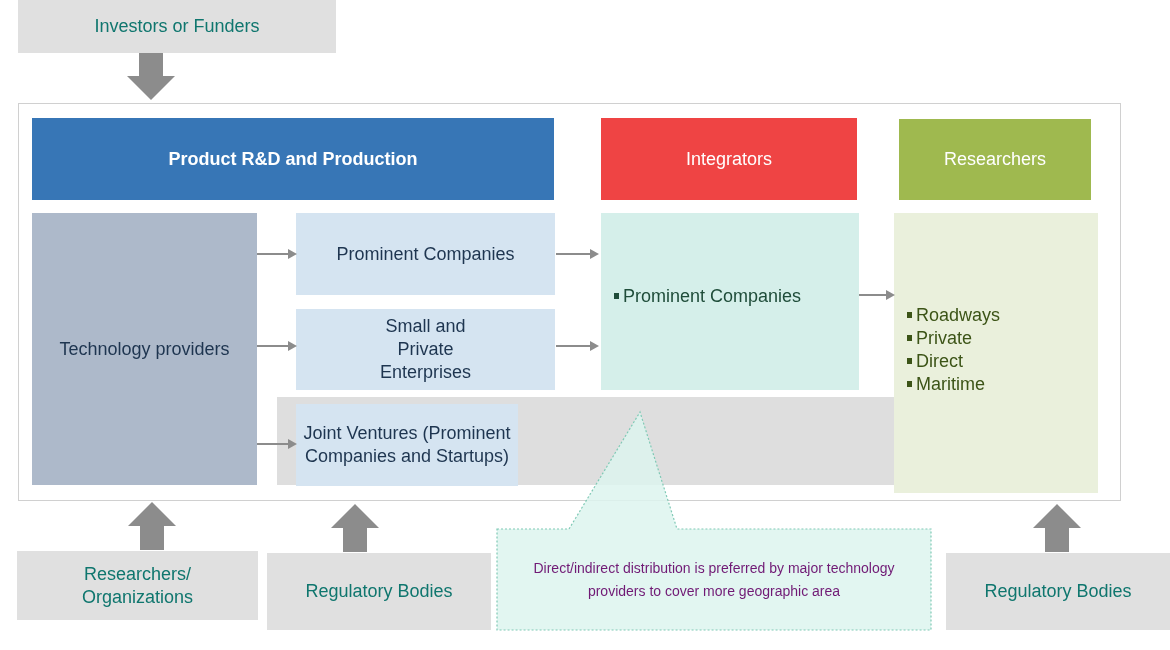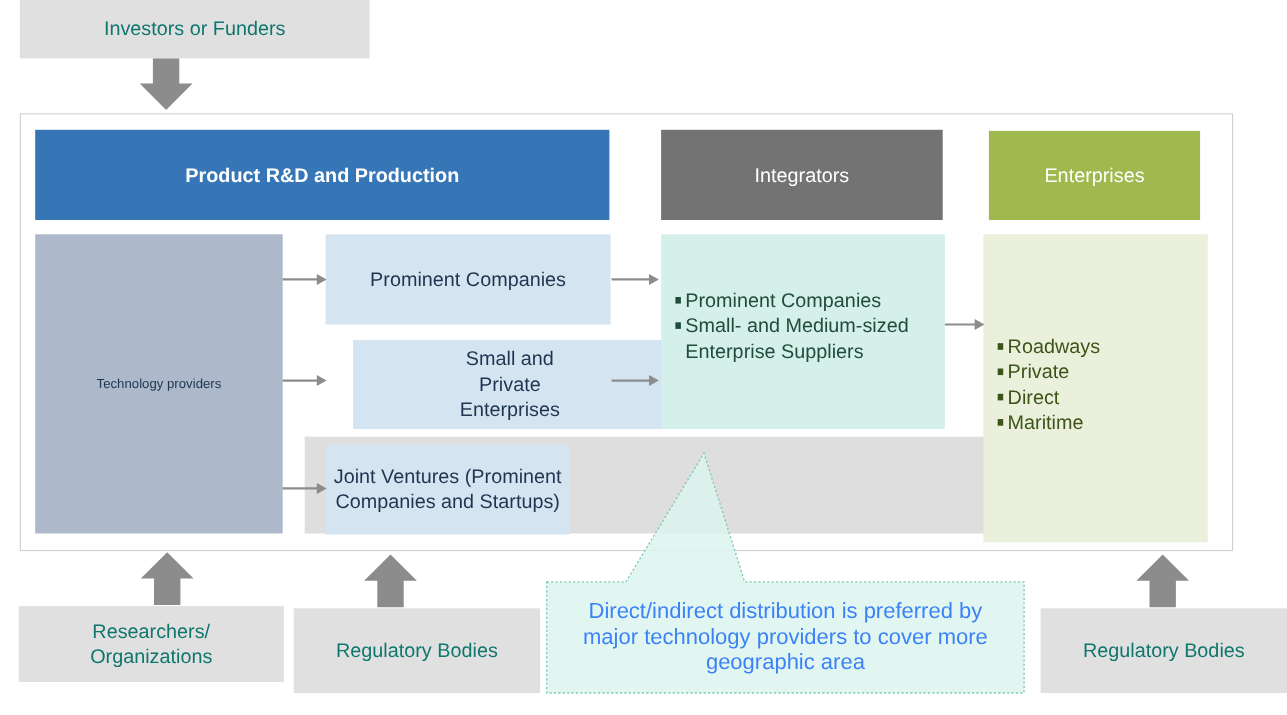--- a/index.html
+++ b/index.html
@@ -11,7 +11,7 @@
   .frame { border: 1.5px solid #d0d0d0; background: #fff; }
   .hdr { color: #fff; font-size: 18px; }
   .hdr-blue { background: #3776b6; font-weight: bold; }
-  .hdr-teal { background: #737373; }
+  .hdr-teal { background: #ef4444; }
   .hdr-green { background: #9fb94f; }
   .tech { background: #adb9ca; color: #1e3550; font-size: 12px; }
   .lightblue { background: #d5e4f1; color: #1e3550; font-size: 18px; line-height: 23px; }

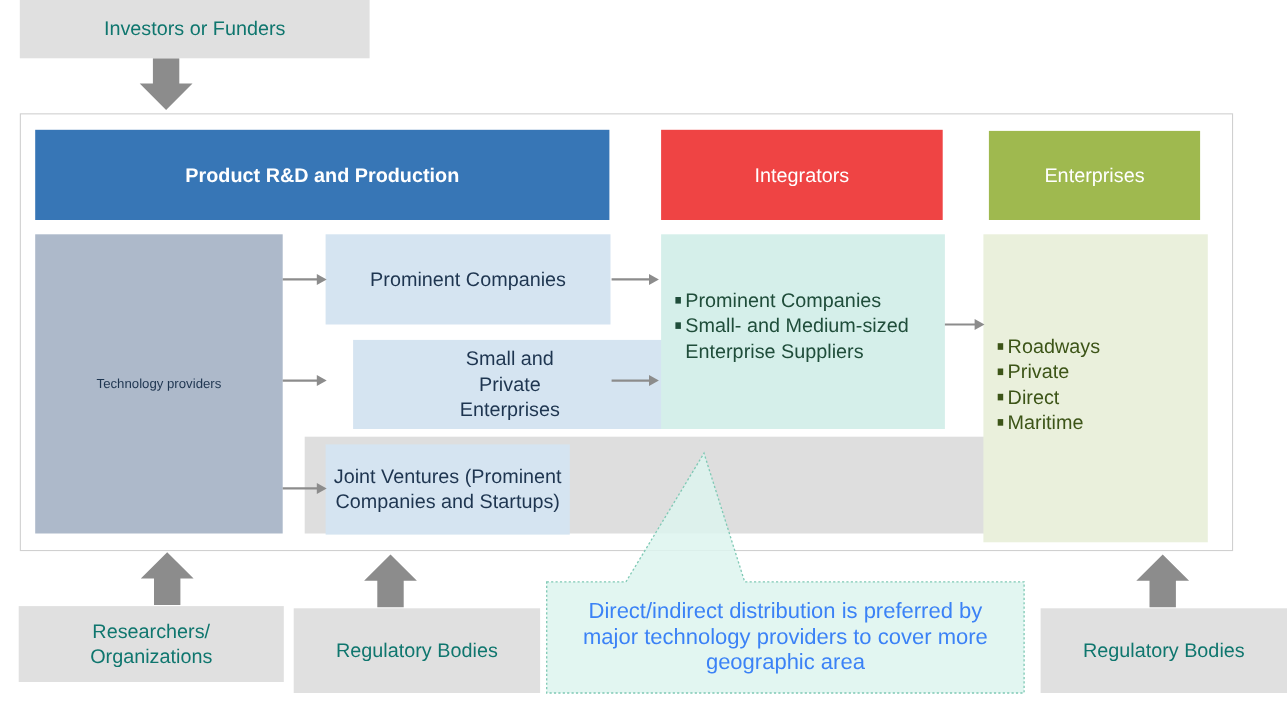--- a/index.html
+++ b/index.html
@@ -43,7 +43,7 @@
   <span>Integrators</span>
 </div>
 <div class="abs hdr hdr-green center" style="left:899px;top:119px;width:192px;height:81px;">
-  <span>Enterprises</span>
+  <span>Researchers</span>
 </div>
 
 <div class="abs jv-band" style="left:277px;top:397px;width:620px;height:88px;"></div>

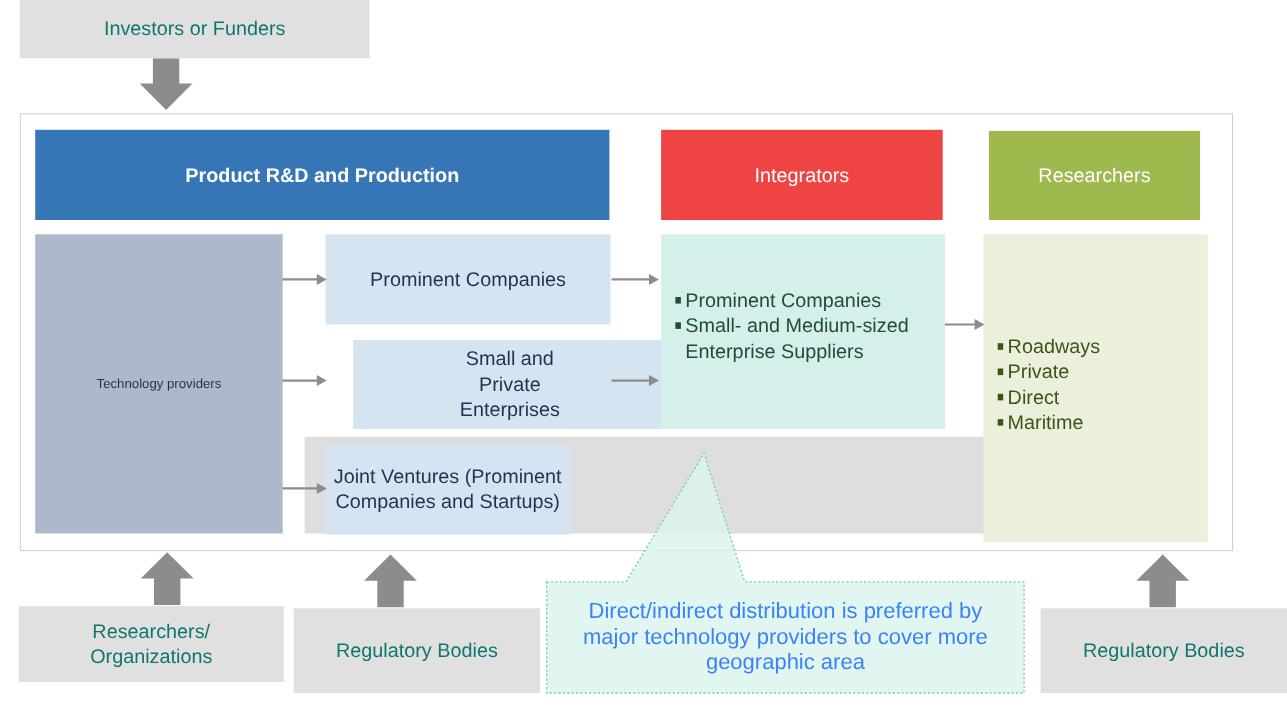--- a/index.html
+++ b/index.html
@@ -65,7 +65,6 @@
 <div class="abs integ-body" style="left:601px;top:213px;width:258px;height:177px;display:flex;align-items:center;padding-left:13px;padding-bottom:10px;">
   <ul class="sq">
     <li>Prominent Companies</li>
-    <li style="width:225px;">Small- and Medium-sized Enterprise Suppliers</li>
   </ul>
 </div>
 

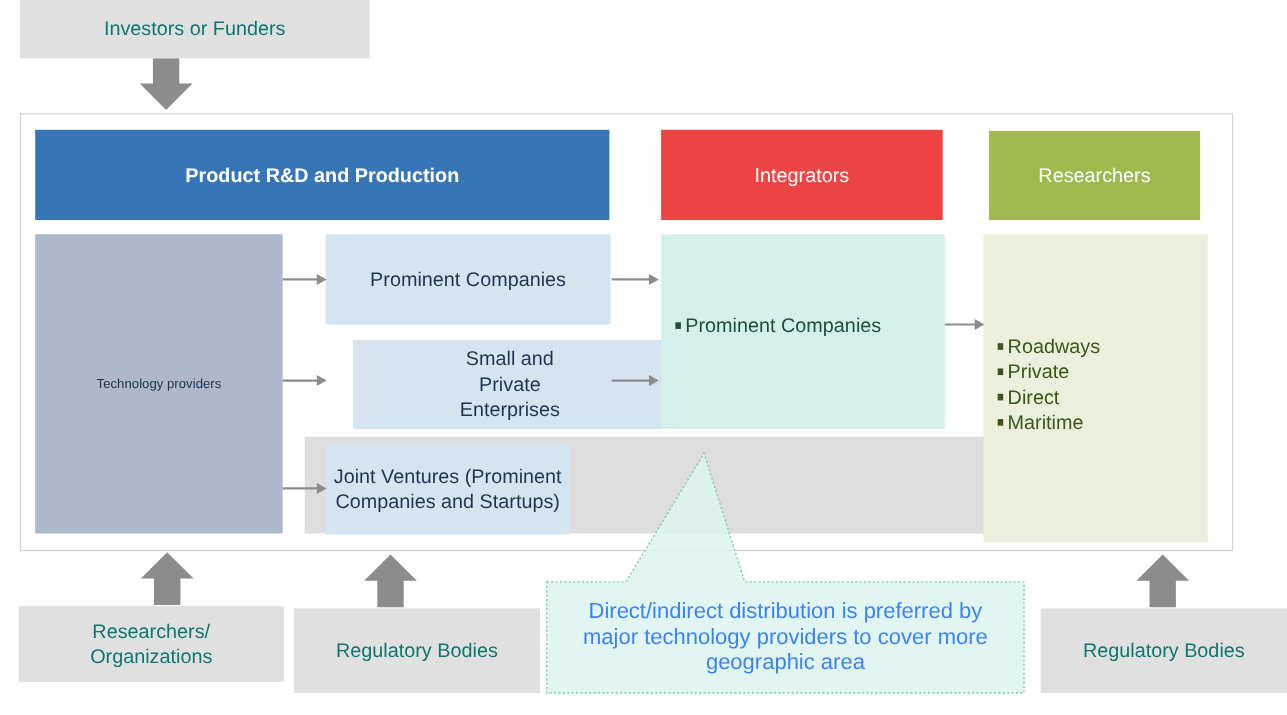--- a/index.html
+++ b/index.html
@@ -55,7 +55,7 @@
 <div class="abs lightblue center" style="left:296px;top:213px;width:259px;height:82px;">
   <span>Prominent Companies</span>
 </div>
-<div class="abs lightblue center" style="left:296px;top:309px;width:285px;height:81px;padding:0 74px;margin-left:25px;">
+<div class="abs lightblue center" style="left:296px;top:309px;width:259px;height:81px;padding:0 74px;">
   <span>Small and Private Enterprises</span>
 </div>
 <div class="abs lightblue center" style="left:296px;top:404px;width:222px;height:82px;padding:0 6px;">

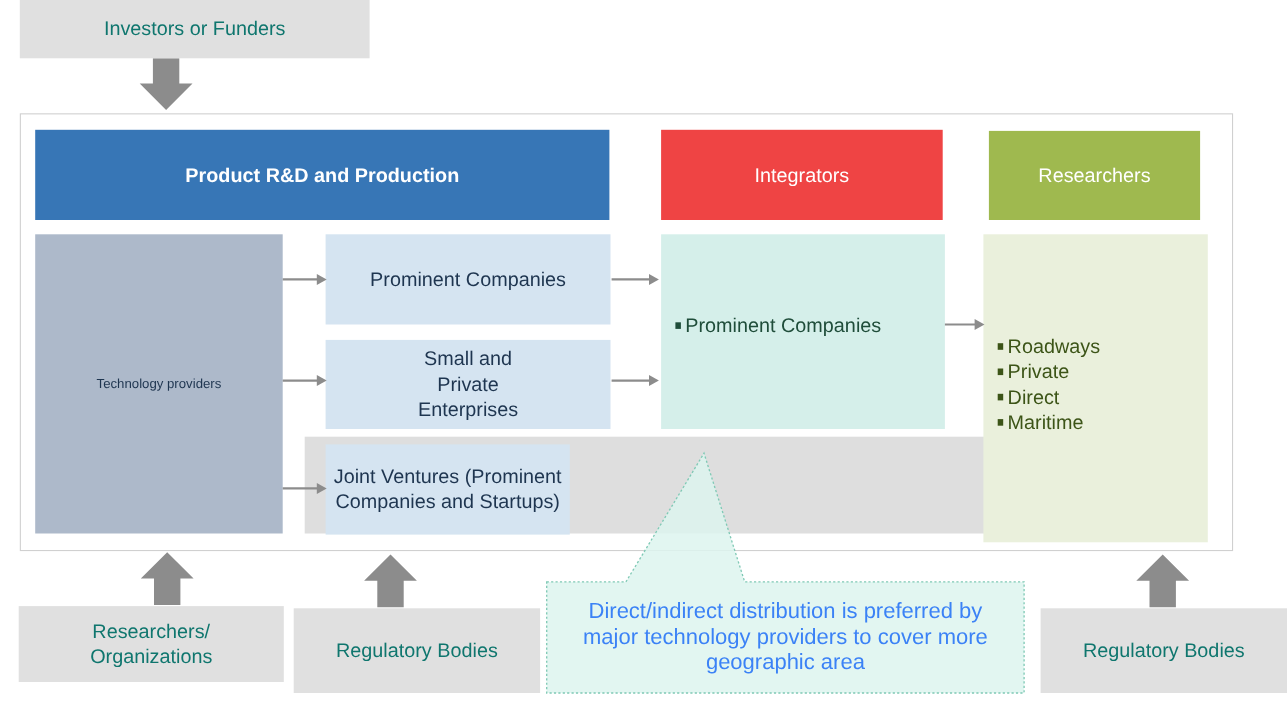--- a/index.html
+++ b/index.html
@@ -13,7 +13,7 @@
   .hdr-blue { background: #3776b6; font-weight: bold; }
   .hdr-teal { background: #ef4444; }
   .hdr-green { background: #9fb94f; }
-  .tech { background: #adb9ca; color: #1e3550; font-size: 12px; }
+  .tech { background: #adb9ca; color: #1e3550; font-size: 18px; }
   .lightblue { background: #d5e4f1; color: #1e3550; font-size: 18px; line-height: 23px; }
   .jv-band { background: #dedede; }
   .integ-body { background: #d5efea; color: #1f4d3a; font-size: 18px; line-height: 23px; }

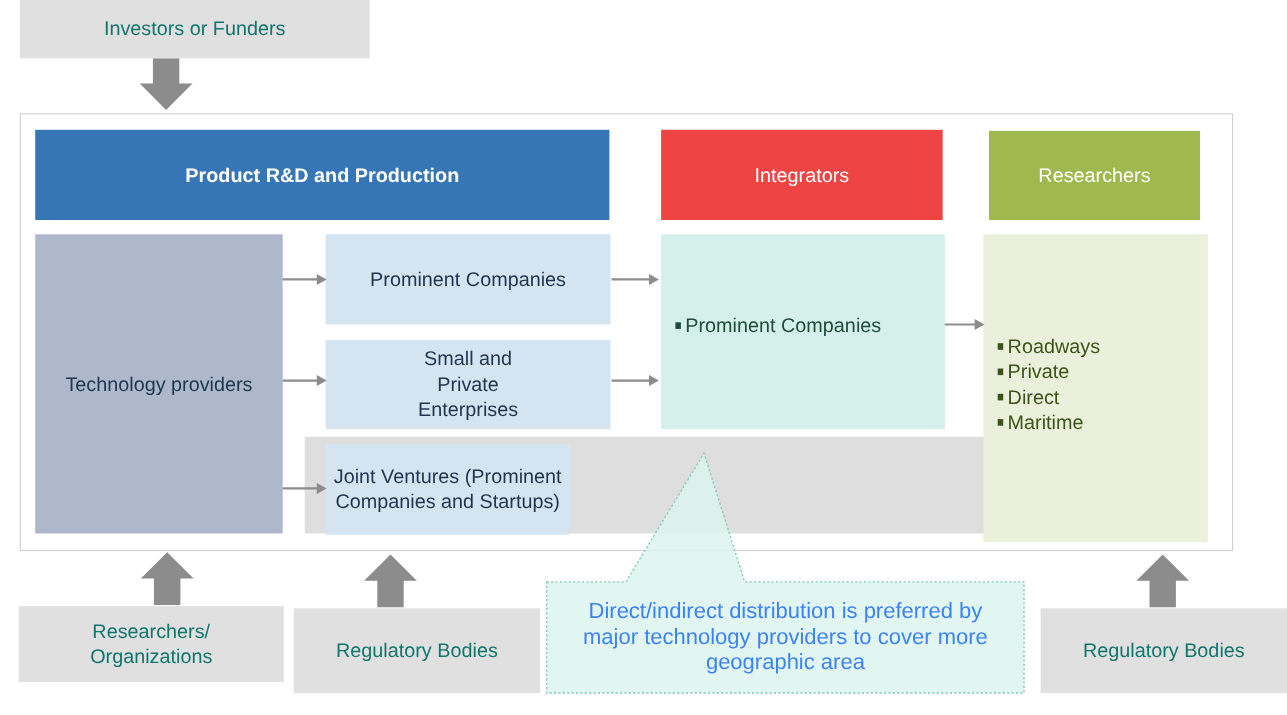--- a/index.html
+++ b/index.html
@@ -21,7 +21,7 @@
   ul.sq { list-style: none; margin: 0; padding: 0; }
   ul.sq li { position: relative; padding-left: 9px; }
   ul.sq li::before { content: ""; position: absolute; left: 0; top: 8px; width: 5px; height: 6px; background: currentColor; }
-  .callout-text { color: #3b82f6; font-size: 20px; line-height: 23px; }
+  .callout-text { color: #701a75; font-size: 14px; line-height: 23px; }
 </style>
 </head>
 <body>

